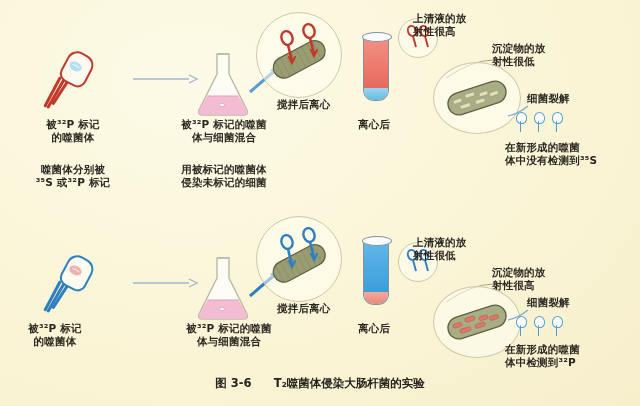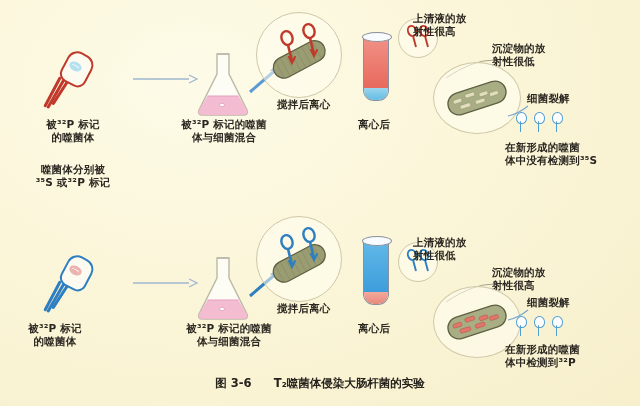--- a/index.html
+++ b/index.html
@@ -135,6 +135,8 @@
   <div class="lbl t11 center" style="left:168px;top:118px;width:112px;">被³²P 标记的噬菌
 体与细菌混合</div>
 
+  <div class="lbl t11 center" style="left:160px;top:163px;width:128px;">用被标记的噬菌体
+侵染未标记的细菌</div>
 
   <svg class="arr" style="left:248px;top:62px;" width="40" height="34">
     <path d="M2 30 L30 6" stroke="#5b9ad5" stroke-width="3" fill="none"></path>

